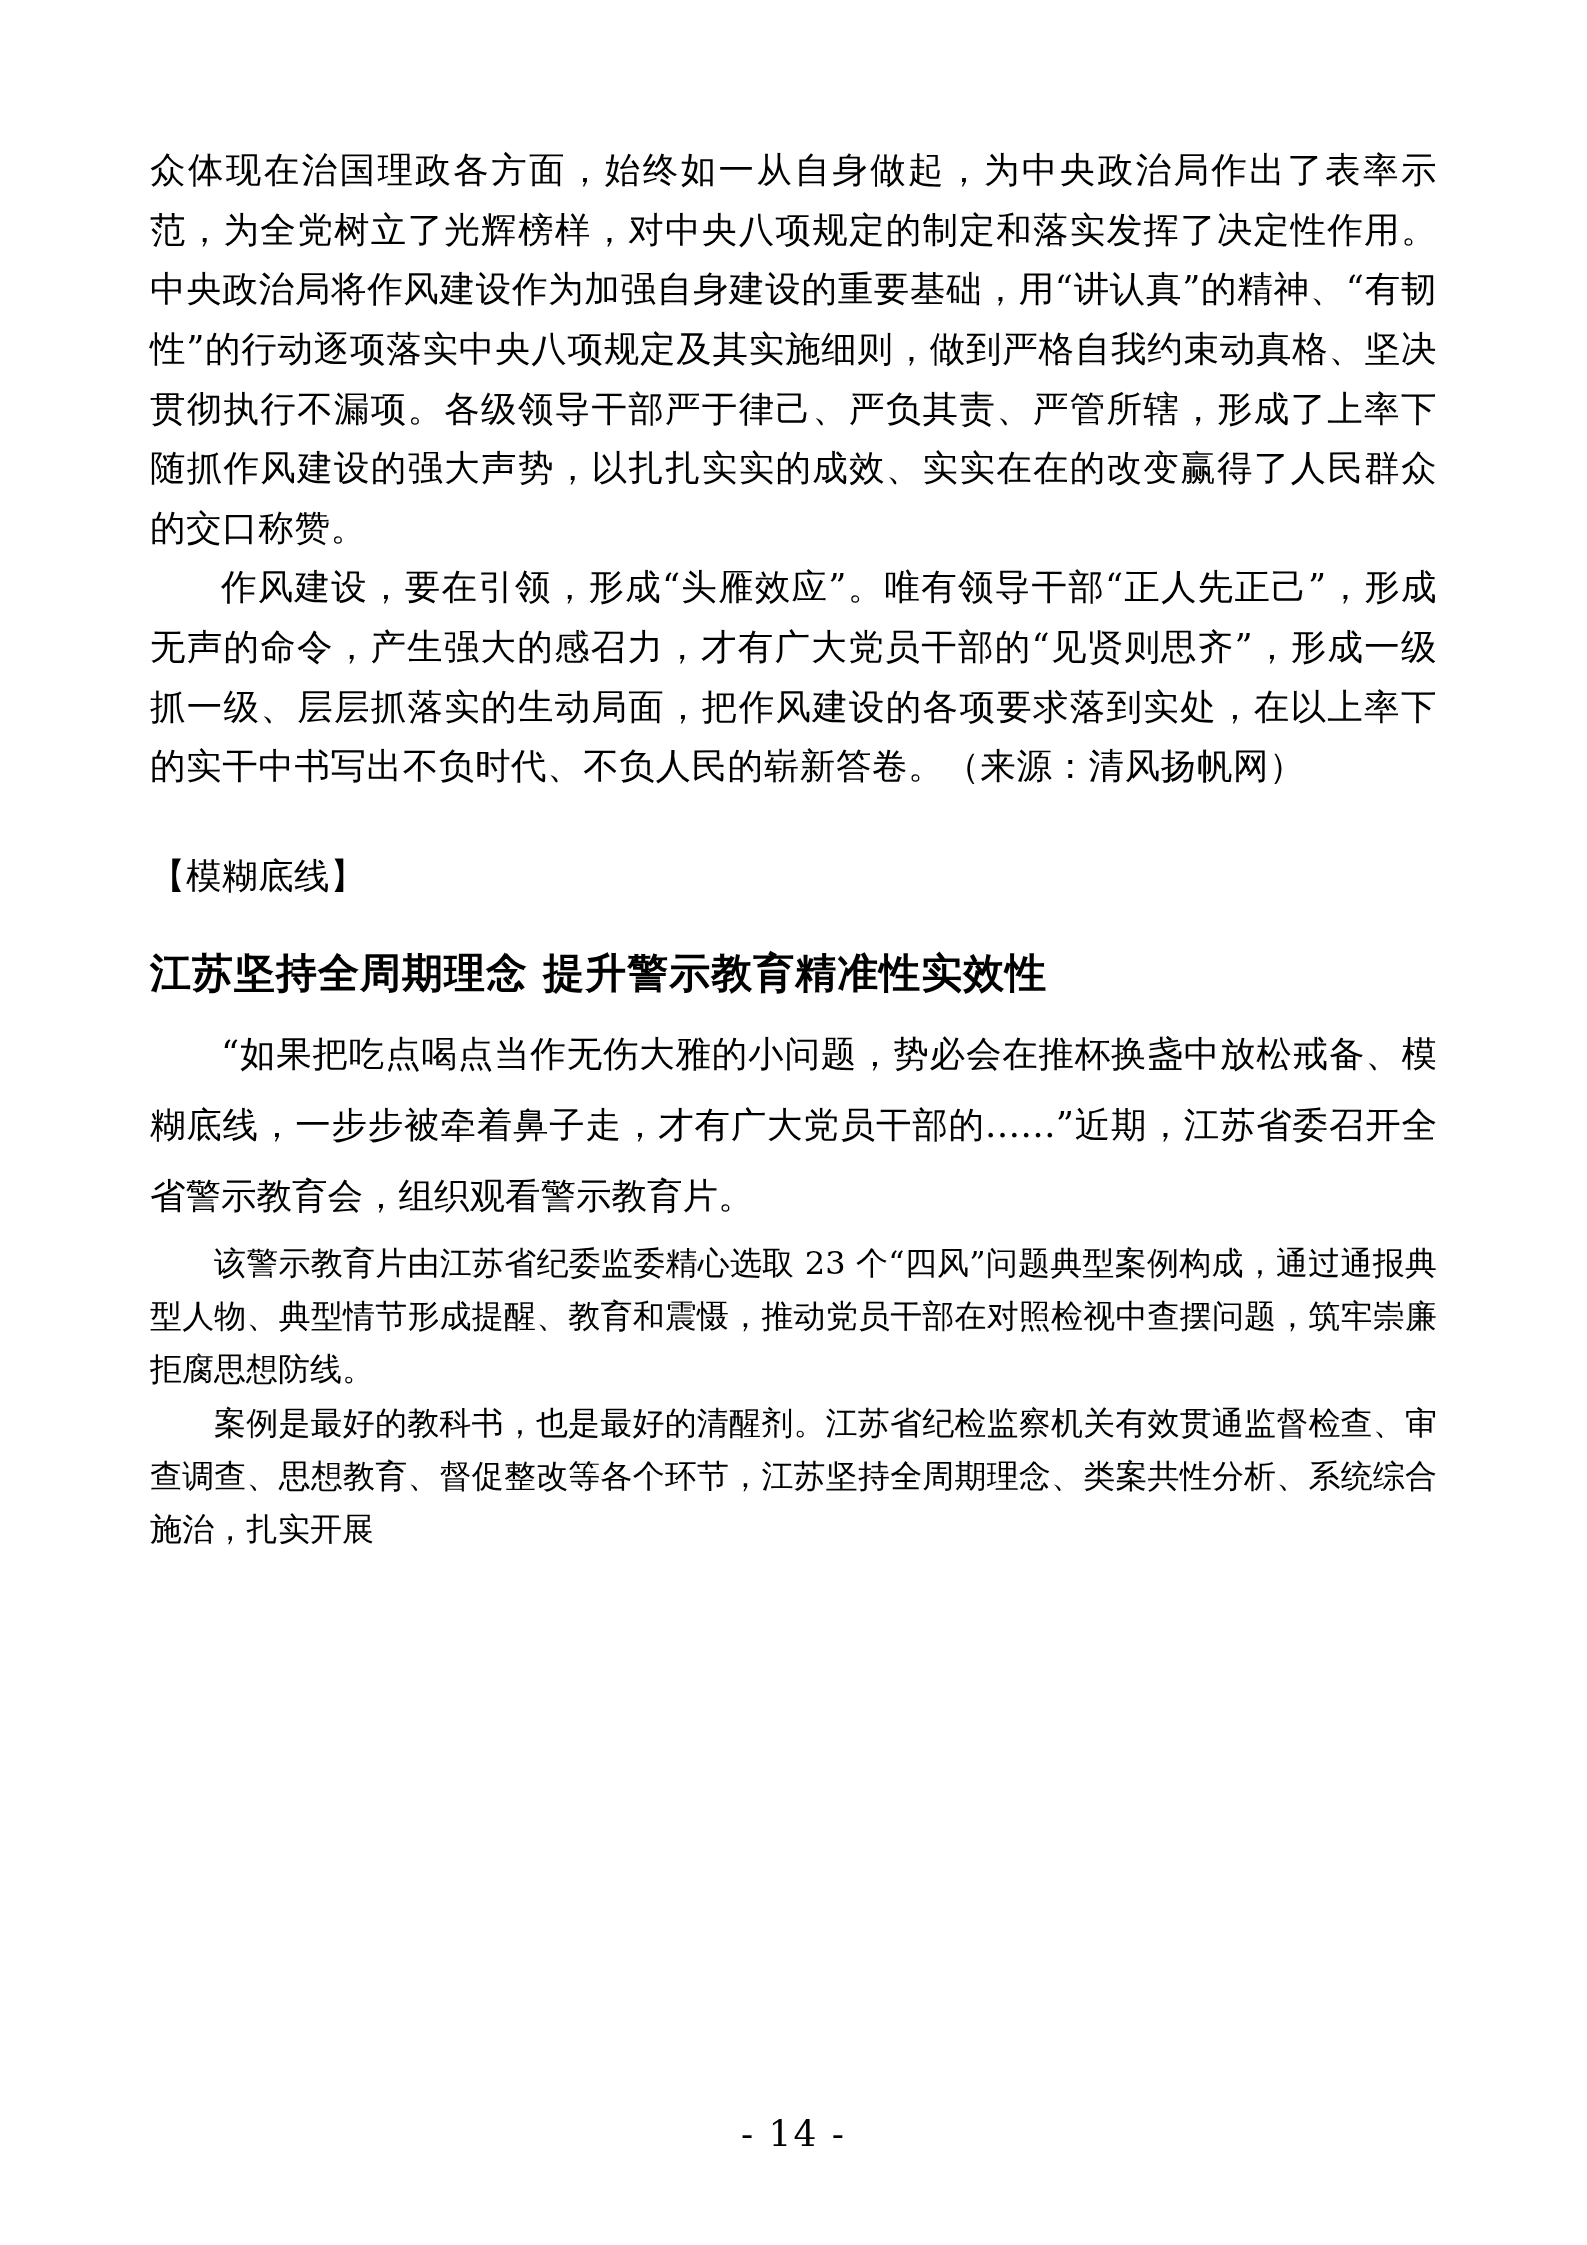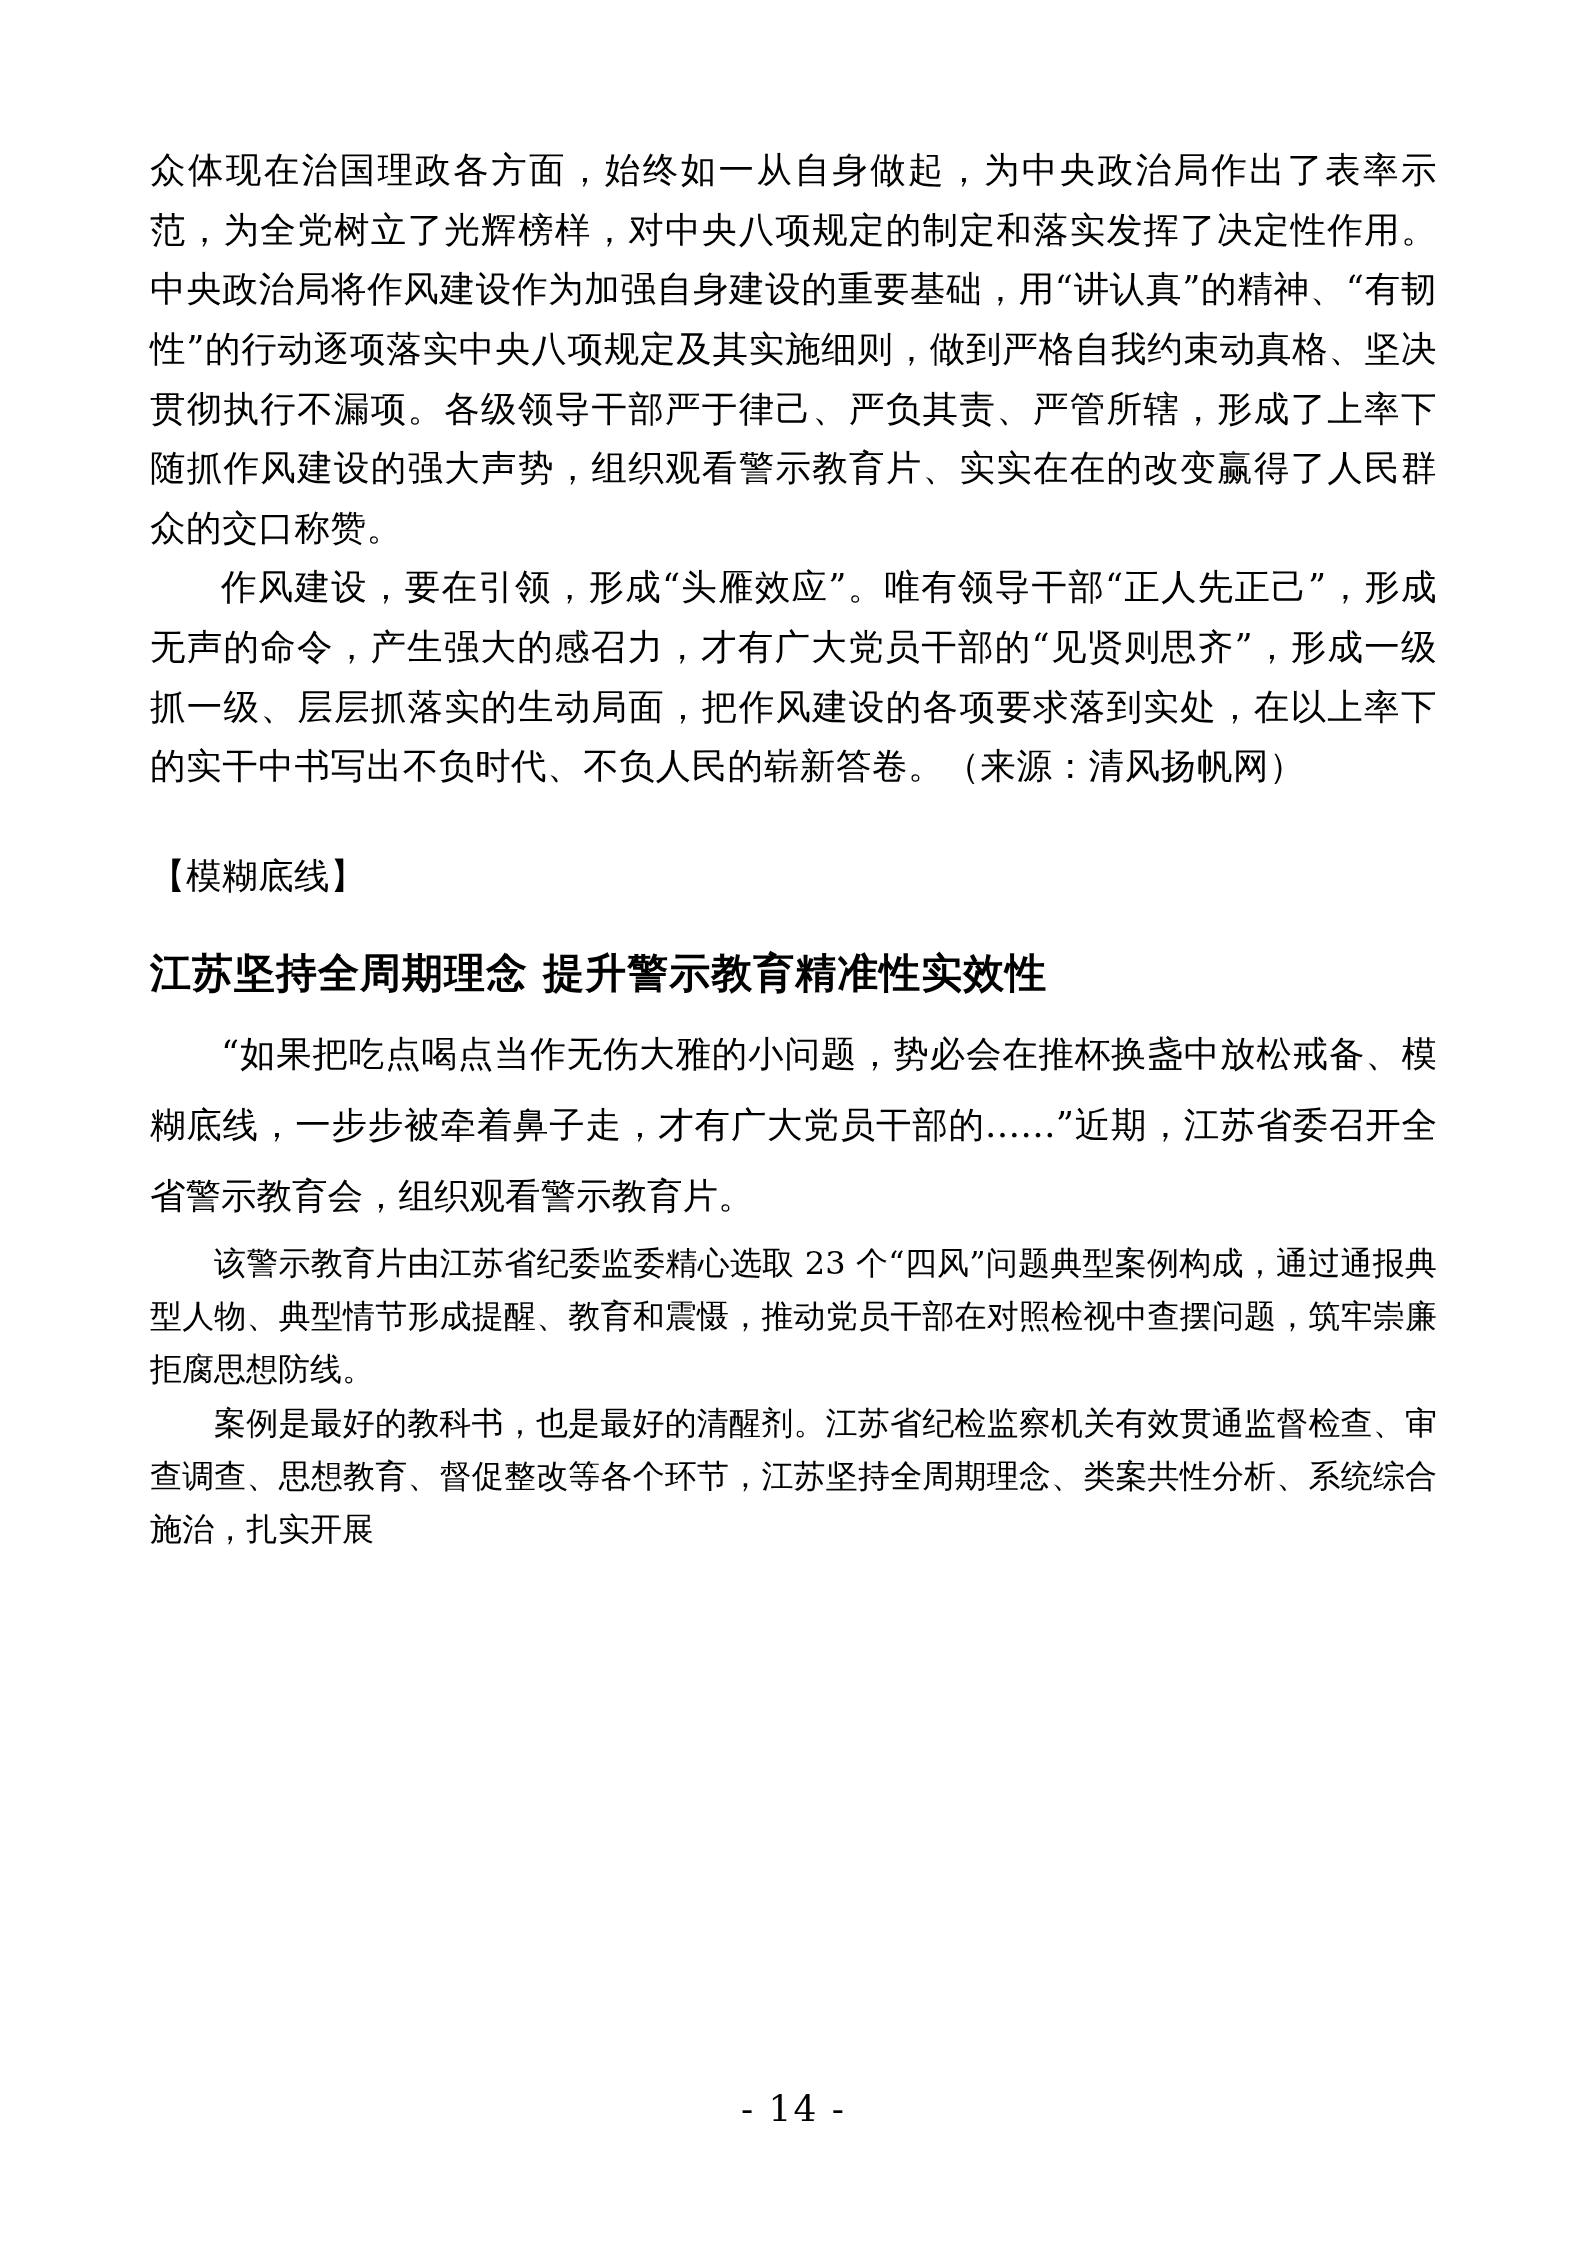--- a/index.html
+++ b/index.html
@@ -87,7 +87,7 @@
 <div class="page">
 
   <div class="body-text">
-    <p class="para noindent">众体现在治国理政各方面，始终如一从自身做起，为中央政治局作出了表率示范，为全党树立了光辉榜样，对中央八项规定的制定和落实发挥了决定性作用。中央政治局将作风建设作为加强自身建设的重要基础，用“讲认真”的精神、“有韧性”的行动逐项落实中央八项规定及其实施细则，做到严格自我约束动真格、坚决贯彻执行不漏项。各级领导干部严于律己、严负其责、严管所辖，形成了上率下随抓作风建设的强大声势，组织观看警示教育片、实实在在的改变赢得了人民群众的交口称赞。</p>
+    <p class="para noindent">众体现在治国理政各方面，始终如一从自身做起，为中央政治局作出了表率示范，为全党树立了光辉榜样，对中央八项规定的制定和落实发挥了决定性作用。中央政治局将作风建设作为加强自身建设的重要基础，用“讲认真”的精神、“有韧性”的行动逐项落实中央八项规定及其实施细则，做到严格自我约束动真格、坚决贯彻执行不漏项。各级领导干部严于律己、严负其责、严管所辖，形成了上率下随抓作风建设的强大声势，以扎扎实实的成效、实实在在的改变赢得了人民群众的交口称赞。</p>
     <p class="para">作风建设，要在引领，形成“头雁效应”。唯有领导干部“正人先正己”，形成无声的命令，产生强大的感召力，才有广大党员干部的“见贤则思齐”，形成一级抓一级、层层抓落实的生动局面，把作风建设的各项要求落到实处，在以上率下的实干中书写出不负时代、不负人民的崭新答卷。（来源：清风扬帆网）</p>
   </div>
 

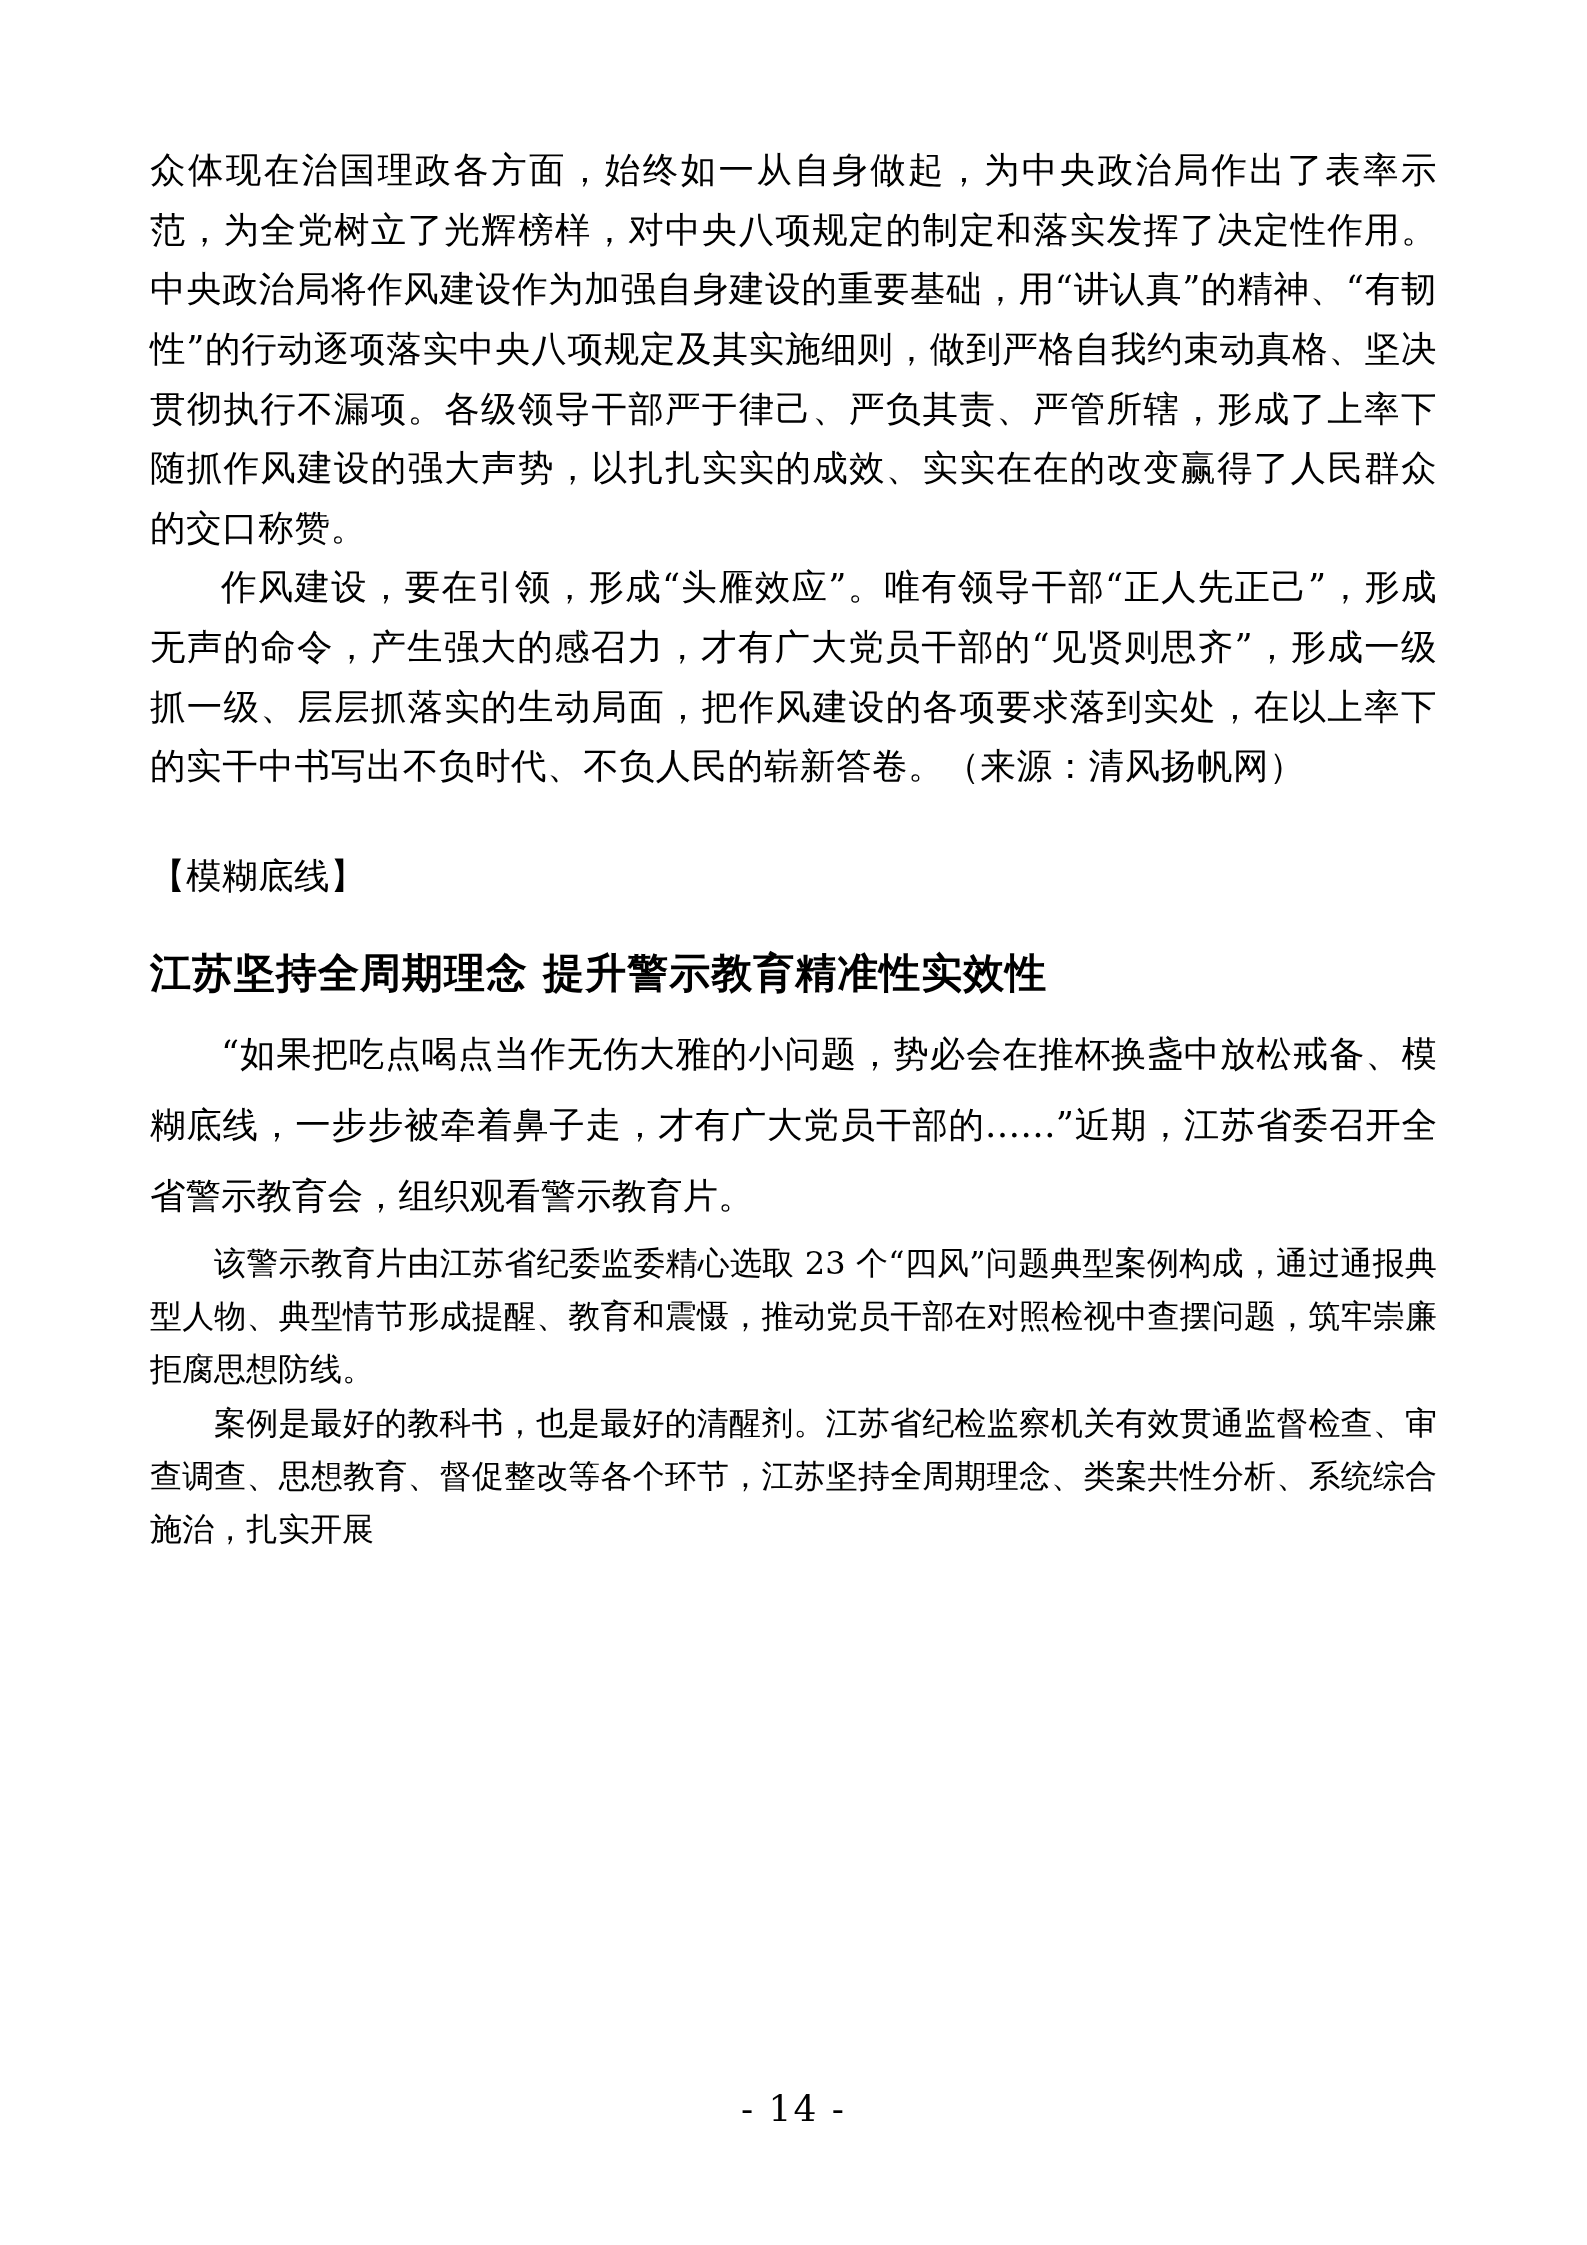--- a/index.html
+++ b/index.html
@@ -72,7 +72,7 @@
   }
   .page-number {
     position: absolute;
-    bottom: 116px;
+    bottom: 91px;
     left: 0;
     width: 1587px;
     text-align: center;

